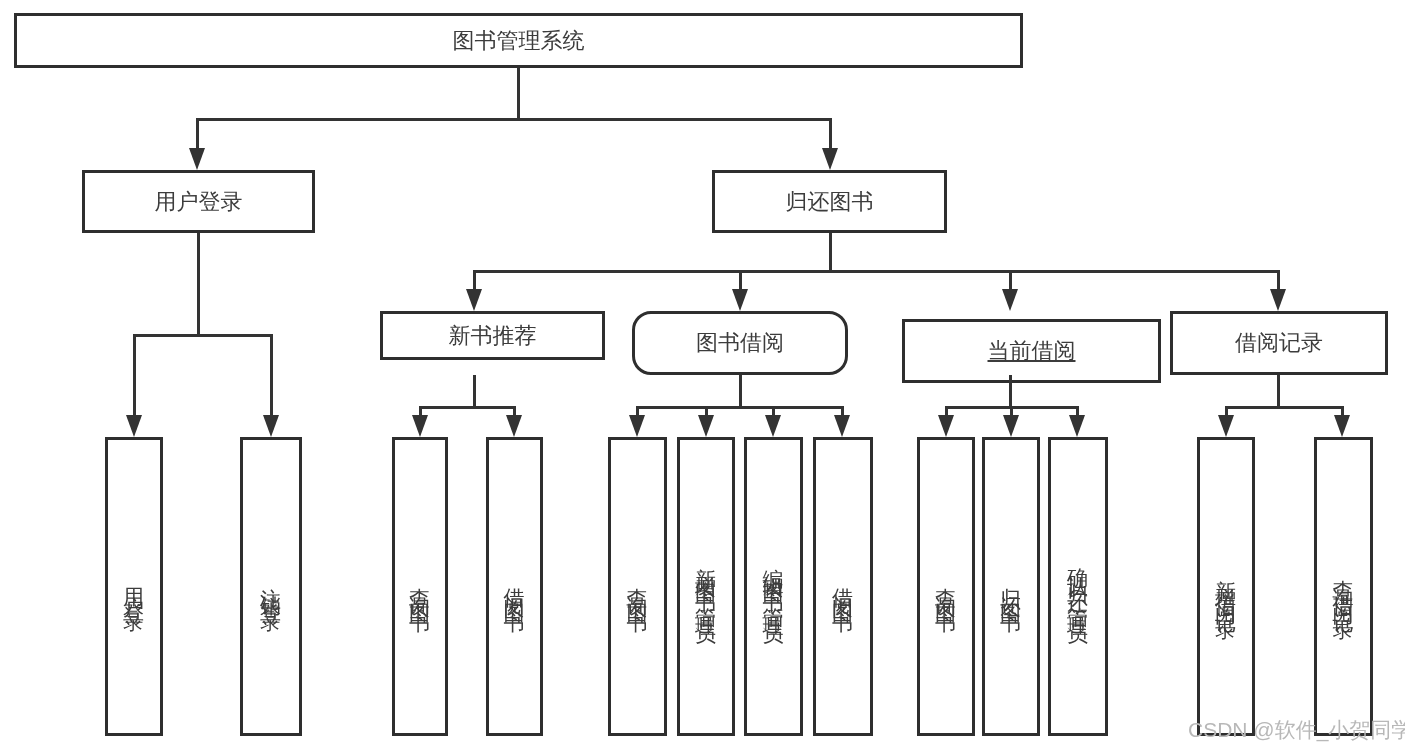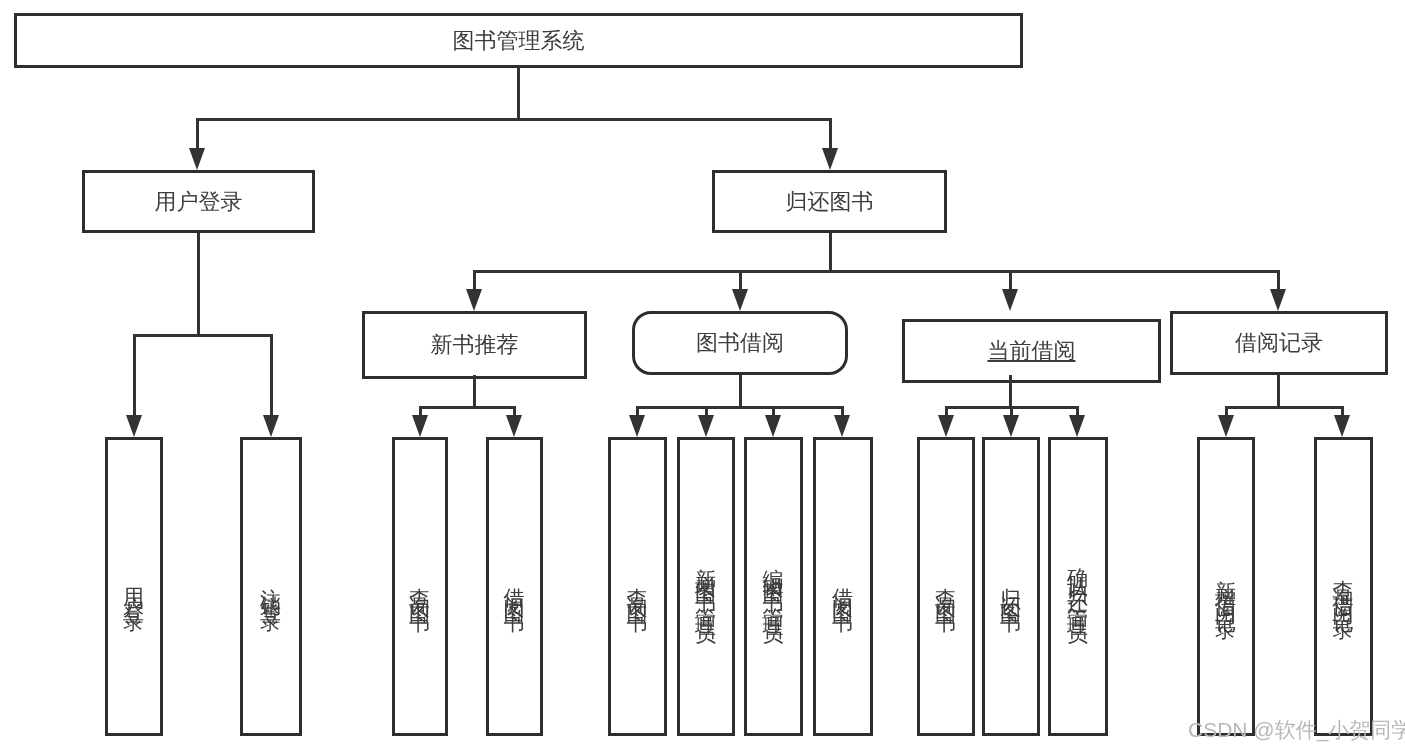--- a/index.html
+++ b/index.html
@@ -78,7 +78,7 @@
   <div class="vl" style="left:1277px;top:270px;height:24px;"></div>
   <div class="arr" style="left:1270px;top:289px;"></div>
 
-  <div class="node h" style="left:362px;top:311px;width:225px;height:68px;">
+  <div class="node h" style="left:380px;top:311px;width:225px;height:49px;">
     <span>新书推荐</span>
   </div>
   <div class="node h" style="left:632px;top:311px;width:216px;height:64px;border-radius:19px;">

